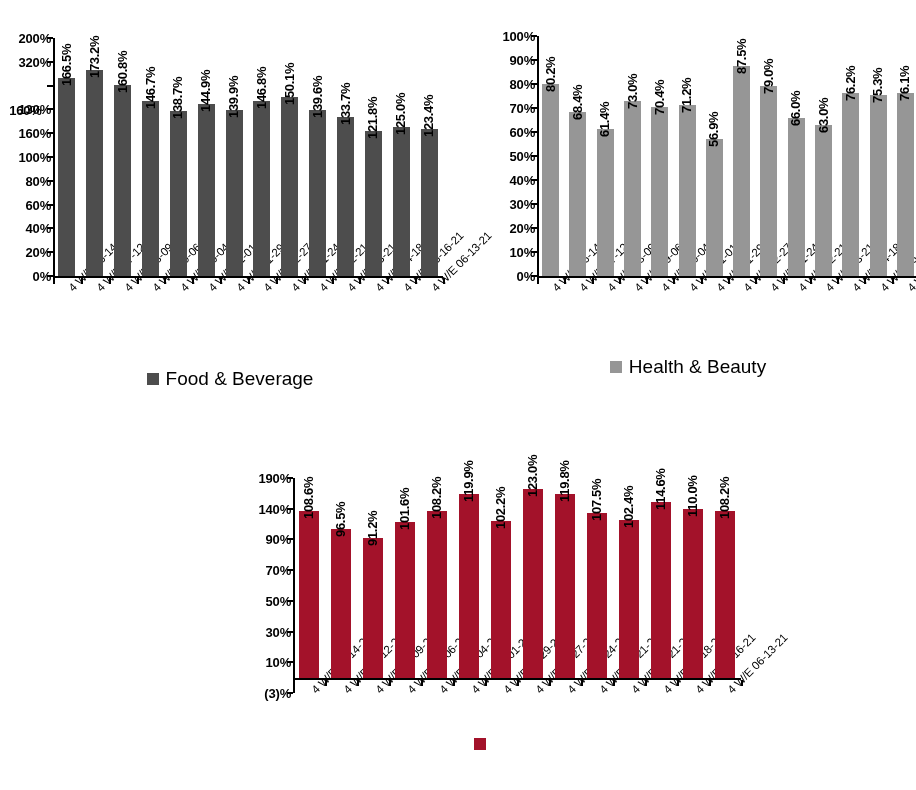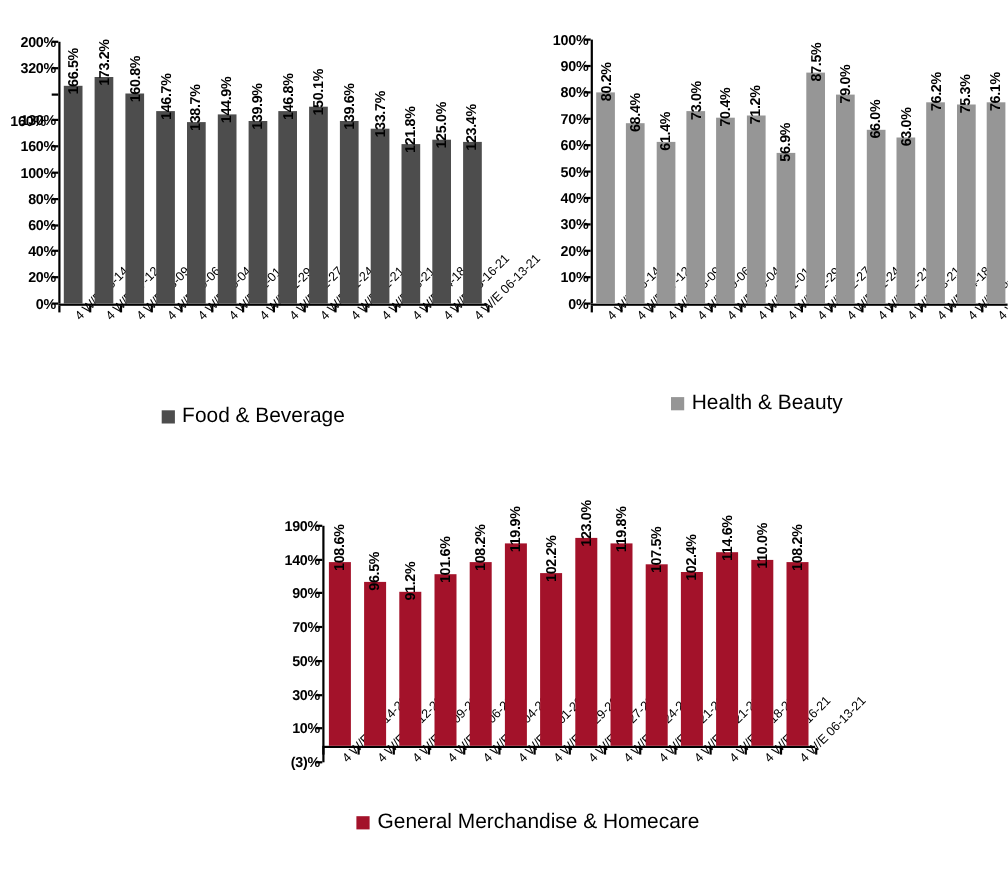--- a/index.html
+++ b/index.html
@@ -364,7 +364,6 @@
     </div>
     <div class="legend" style="left: 50px; top: 308px; width: 400px;">
       <span class="legend-swatch" style="background: rgb(163, 18, 42);"></span>
-      <span class="legend-label">General Merchandise &amp; Homecare</span>
     </div>
   </div>
 

